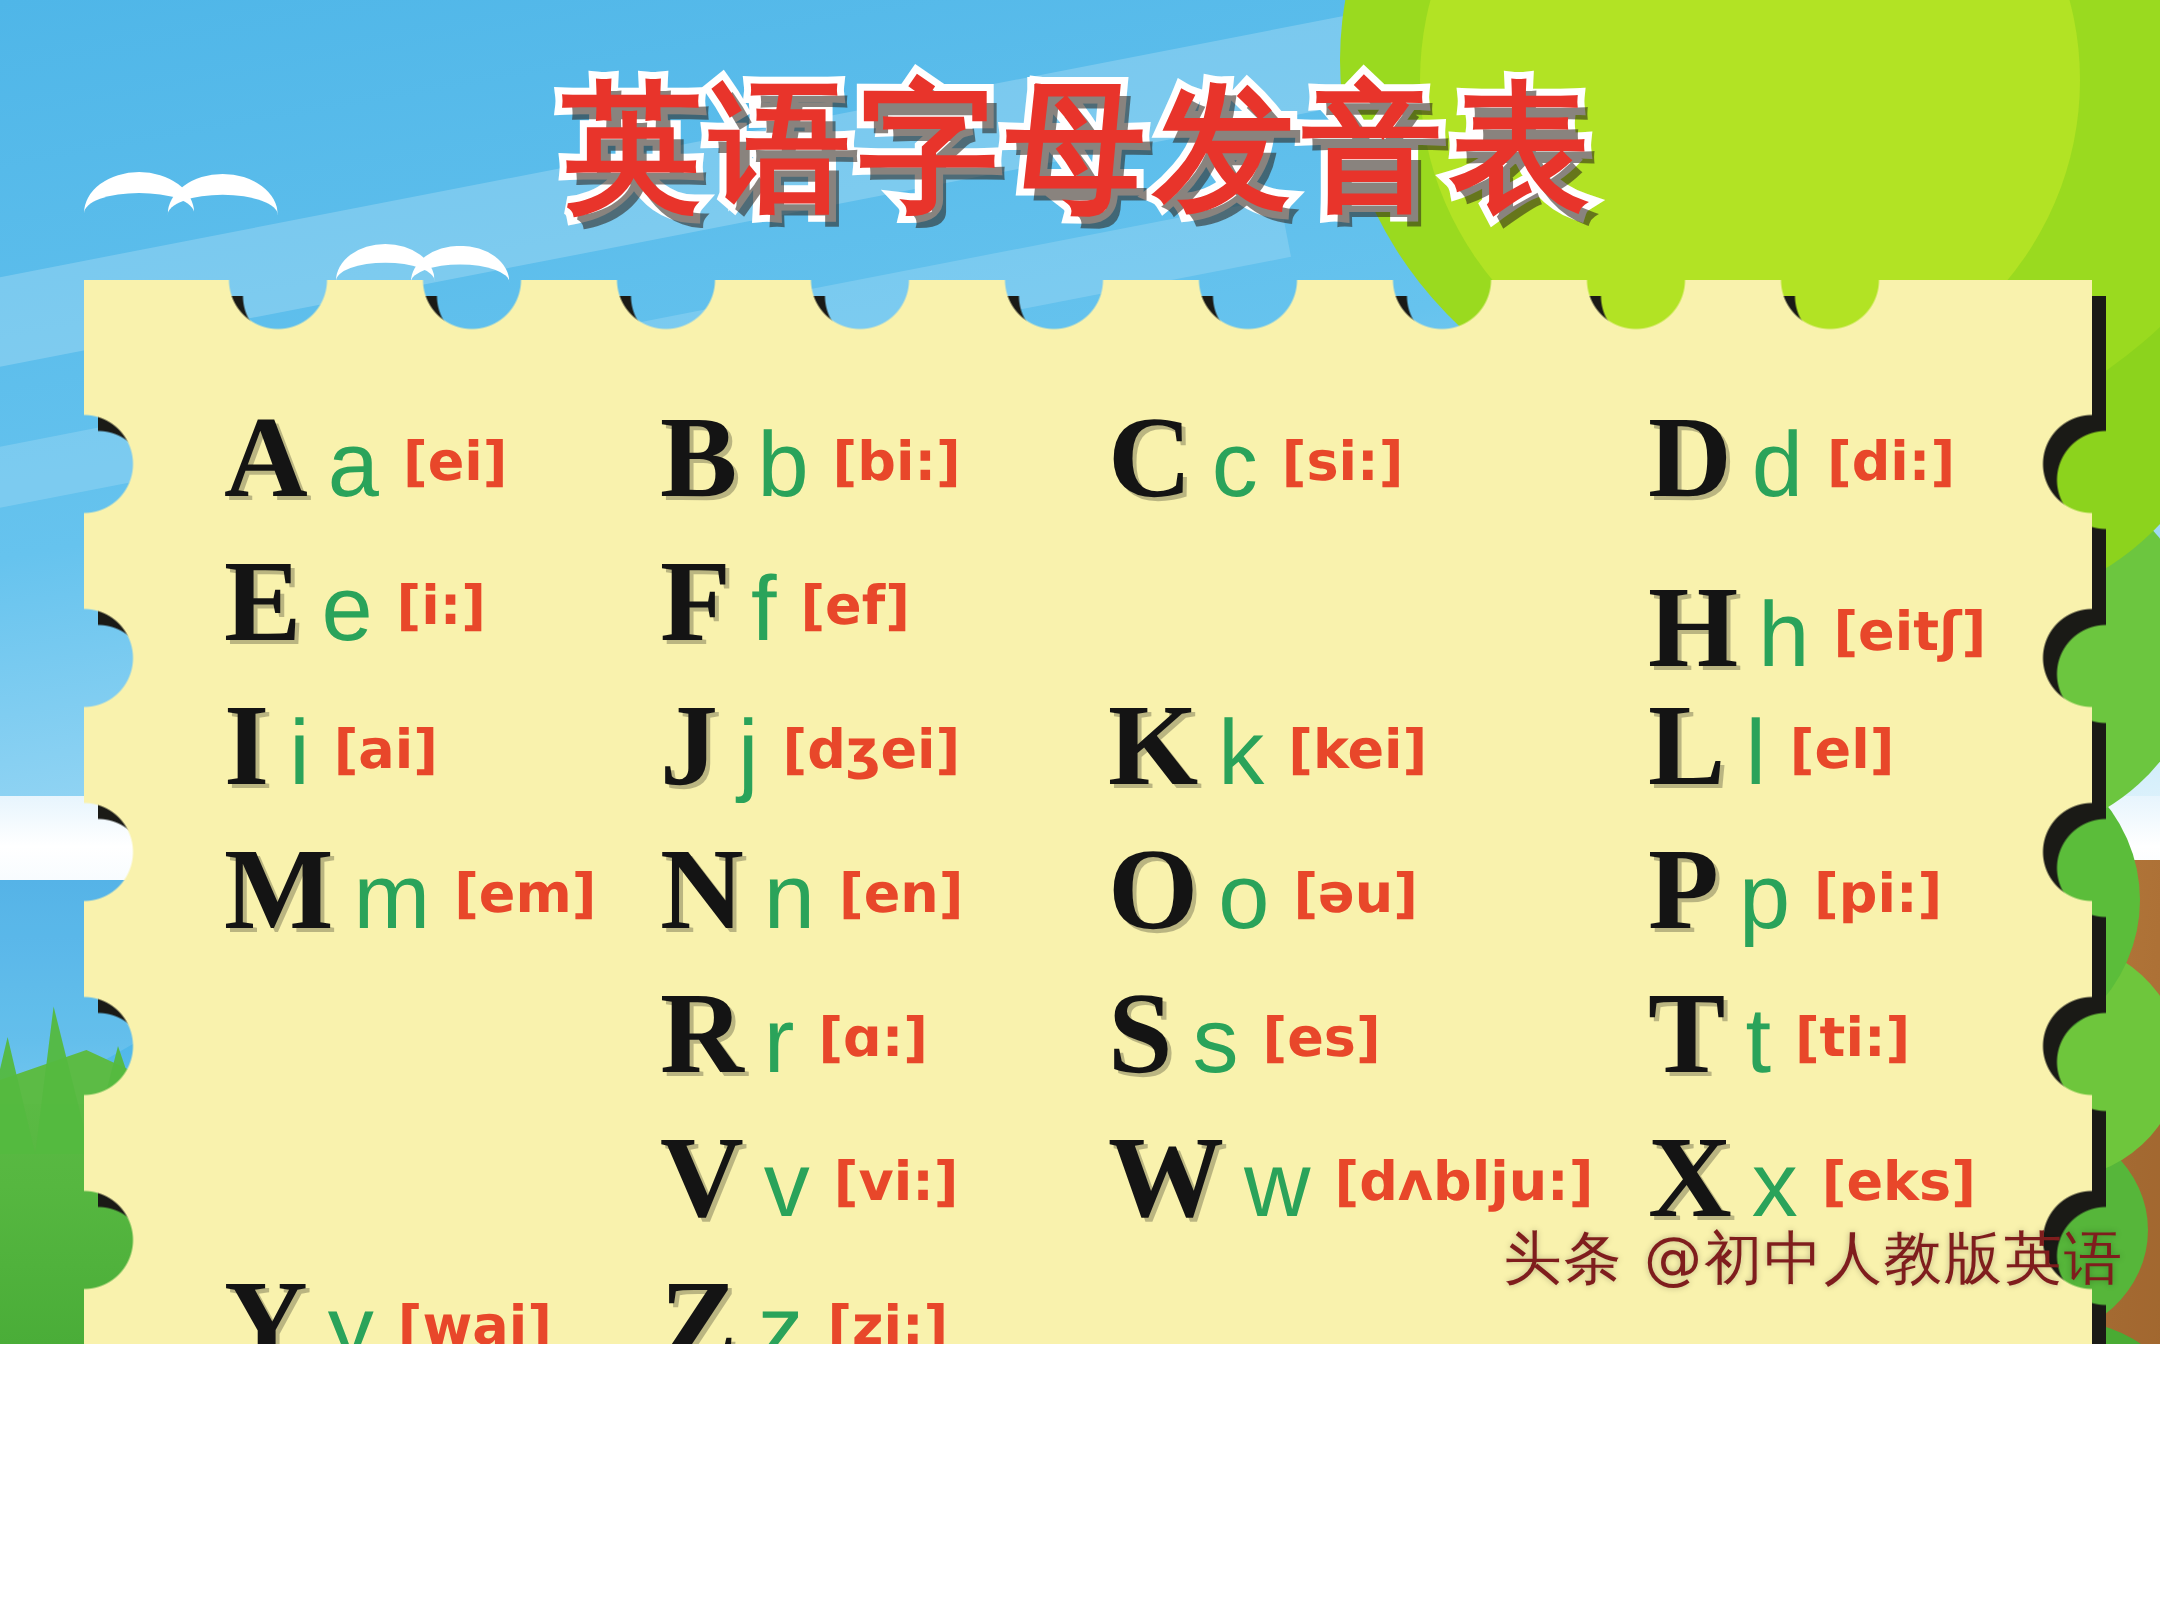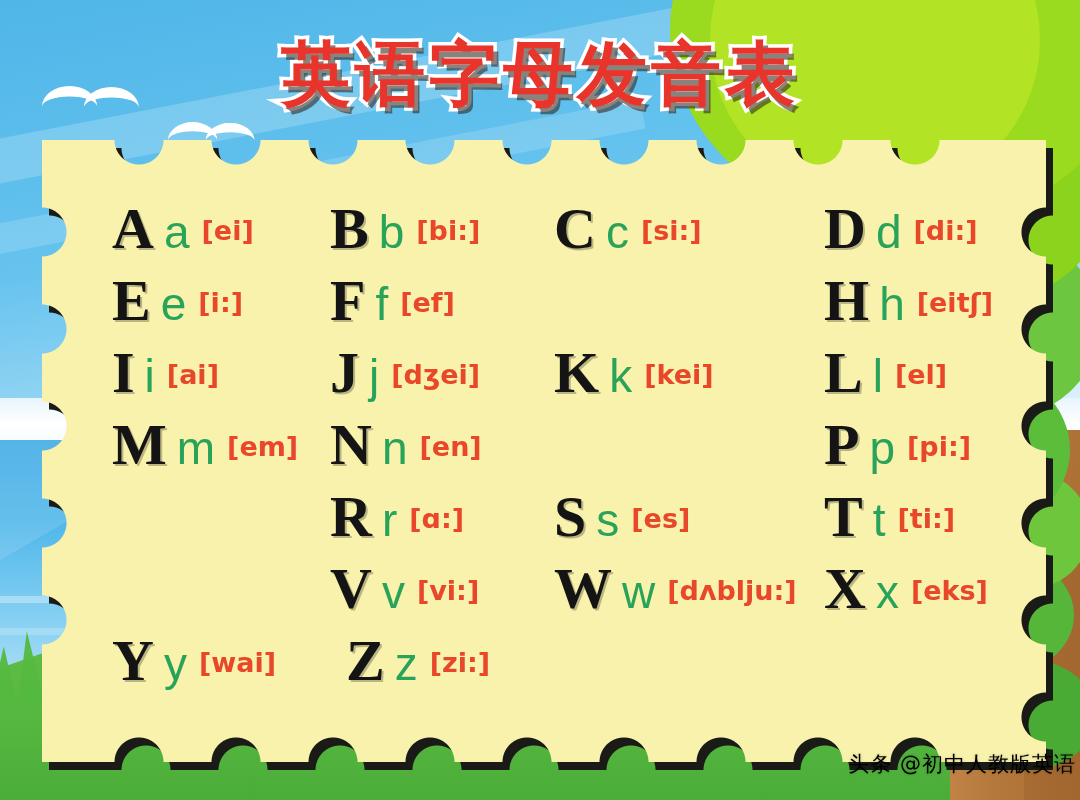--- a/index.html
+++ b/index.html
@@ -14,7 +14,7 @@
   #scene {
     position: relative;
     width: 1080px;
-    height: 800px;
+    height: 672px;
     overflow: hidden;
     background: #4db9ef;
   }

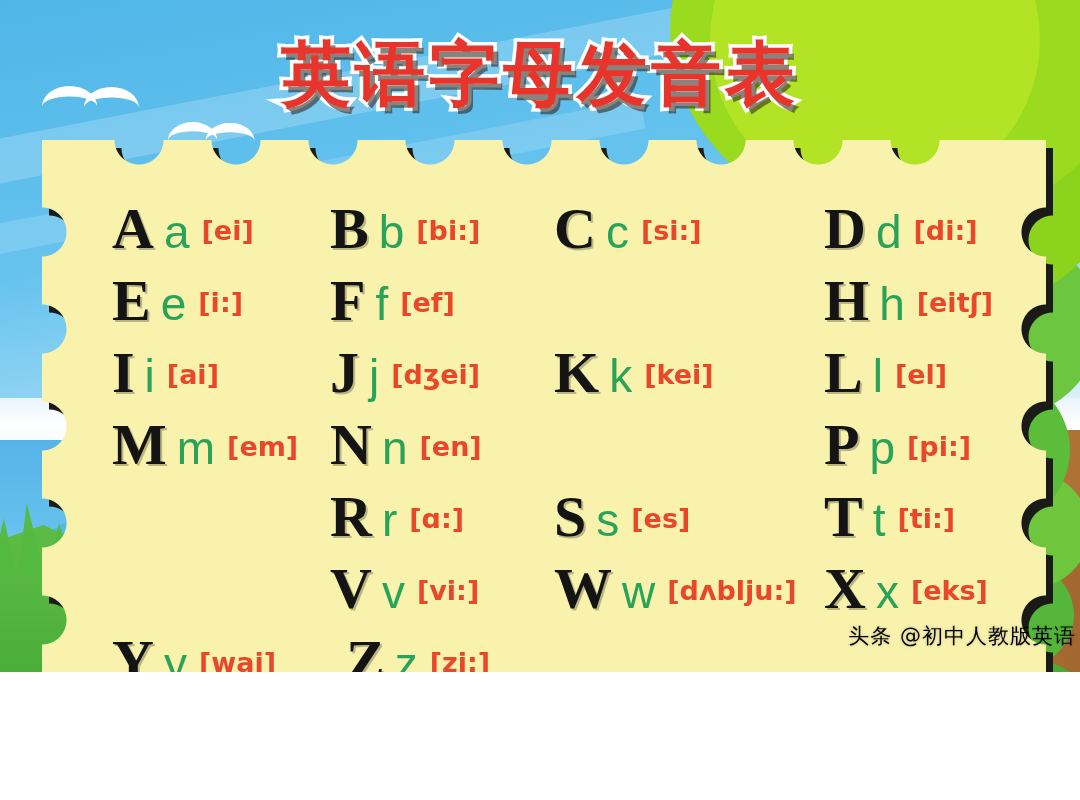--- a/index.html
+++ b/index.html
@@ -332,7 +332,7 @@
       <div class="cell" style="left: 782px; top: 55px;"><span class="upper">D</span><span class="lower">d</span><span class="ipa">[di:]</span></div>
       <div class="cell" style="left: 70px; top: 127px;"><span class="upper">E</span><span class="lower">e</span><span class="ipa">[i:]</span></div>
       <div class="cell" style="left: 288px; top: 127px;"><span class="upper">F</span><span class="lower">f</span><span class="ipa">[ef]</span></div>
-      <div class="cell" style="left: 782px; top: 127px;"><span class="upper">H</span><span class="lower">h</span><span class="ipa">[eitʃ]</span></div>
+      <div class="cell" style="left: 782px; top: 140px;"><span class="upper">H</span><span class="lower">h</span><span class="ipa">[eitʃ]</span></div>
       <div class="cell" style="left: 70px; top: 199px;"><span class="upper">I</span><span class="lower">i</span><span class="ipa">[ai]</span></div>
       <div class="cell" style="left: 288px; top: 199px;"><span class="upper">J</span><span class="lower">j</span><span class="ipa">[dʒei]</span></div>
       <div class="cell" style="left: 782px; top: 199px;"><span class="upper">L</span><span class="lower">l</span><span class="ipa">[el]</span></div>

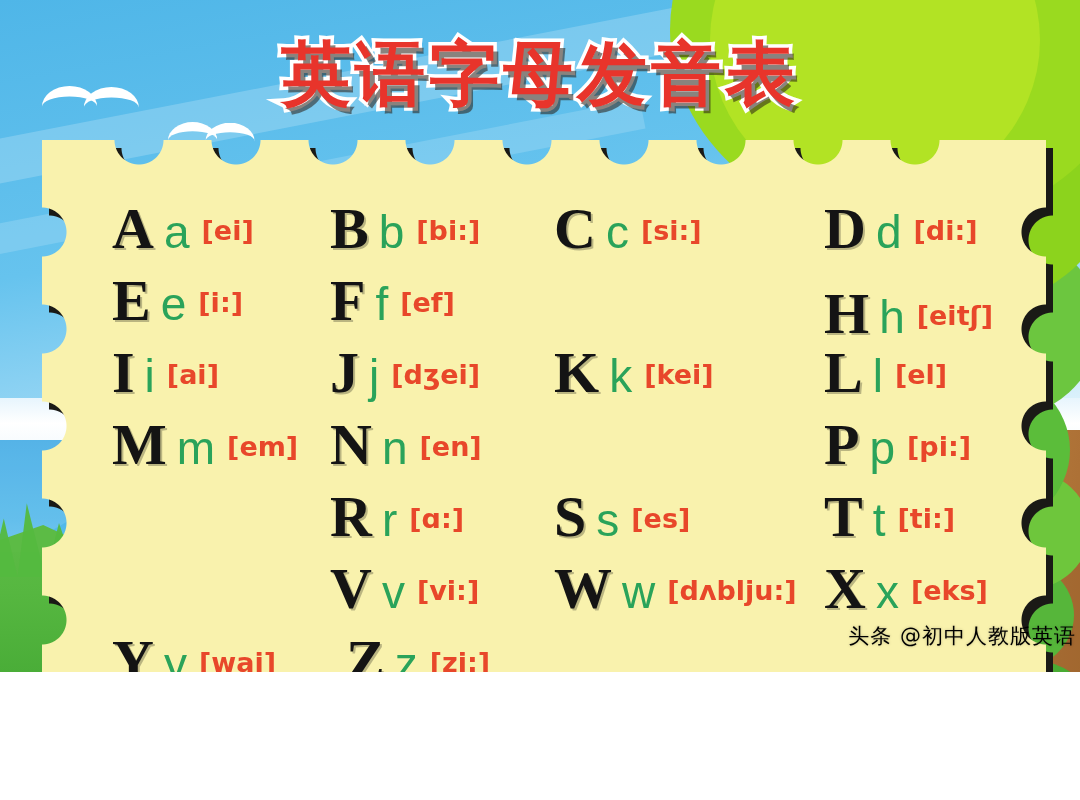--- a/index.html
+++ b/index.html
@@ -339,6 +339,7 @@
       <div class="cell" style="left: 512px; top: 199px;"><span class="upper">K</span><span class="lower">k</span><span class="ipa">[kei]</span></div>
       <div class="cell" style="left: 70px; top: 271px;"><span class="upper">M</span><span class="lower">m</span><span class="ipa">[em]</span></div>
       <div class="cell" style="left: 288px; top: 271px;"><span class="upper">N</span><span class="lower">n</span><span class="ipa">[en]</span></div>
+      <div class="cell" style="left: 512px; top: 271px;"><span class="upper">O</span><span class="lower">o</span><span class="ipa">[əu]</span></div>
       <div class="cell" style="left: 782px; top: 271px;"><span class="upper">P</span><span class="lower">p</span><span class="ipa">[pi:]</span></div>
       <div class="cell" style="left: 288px; top: 343px;"><span class="upper">R</span><span class="lower">r</span><span class="ipa">[ɑ:]</span></div>
       <div class="cell" style="left: 512px; top: 343px;"><span class="upper">S</span><span class="lower">s</span><span class="ipa">[es]</span></div>

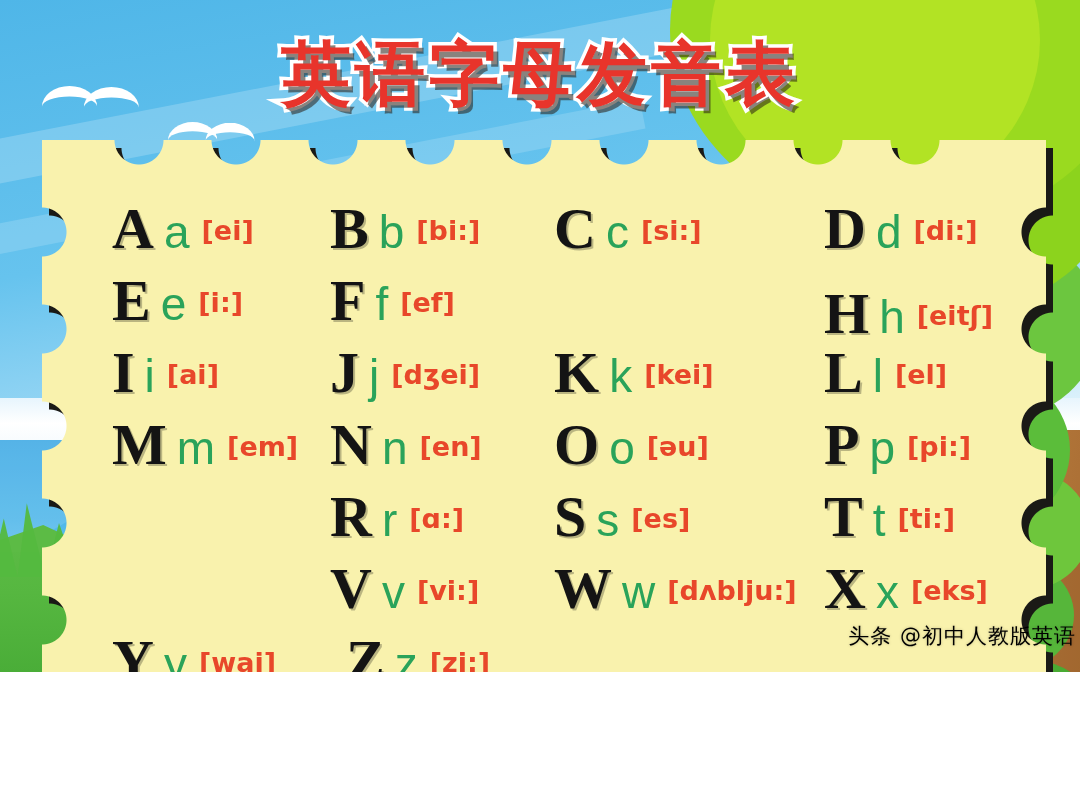--- a/index.html
+++ b/index.html
@@ -348,7 +348,7 @@
       <div class="cell" style="left: 288px; top: 415px;"><span class="upper">V</span><span class="lower">v</span><span class="ipa">[vi:]</span></div>
       <div class="cell" style="left: 782px; top: 415px; text-align: right;"><span class="upper">X</span><span class="lower">x</span><span class="ipa">[eks]</span></div>
       <div class="cell" style="left: 70px; top: 487px;"><span class="upper">Y</span><span class="lower">y</span><span class="ipa">[wai]</span></div>
-      <div class="cell" style="left: 304px; top: 487px;"><span class="upper">Z</span><span class="lower">z</span><span class="ipa">[zi:]</span></div>
+      <div class="cell" style="left: 288px; top: 487px;"><span class="upper">Z</span><span class="lower">z</span><span class="ipa">[zi:]</span></div>
     </div>
 
   <div class="watermark">头条 @初中人教版英语</div>

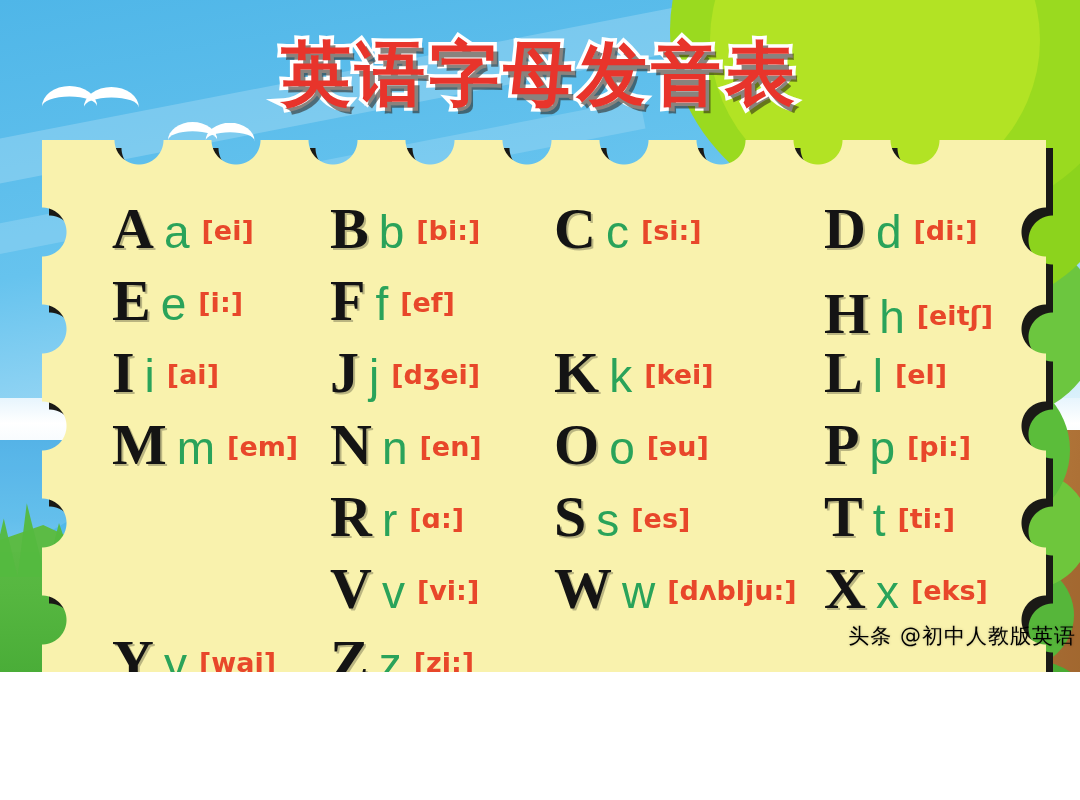--- a/index.html
+++ b/index.html
@@ -269,11 +269,11 @@
   
   .watermark {
     position: absolute;
-    right: 4px; bottom: 22px;
+    right: 18px; bottom: 22px;
     font-family: "DejaVu Sans", sans-serif;
-    font-size: 21px;
+    font-size: 29px;
     font-weight: normal;
-    color: #000000;
+    color: #7f1d1d;
     text-shadow: 0 0 3px rgba(0,0,0,0.25);
     letter-spacing: 1px;
   }

